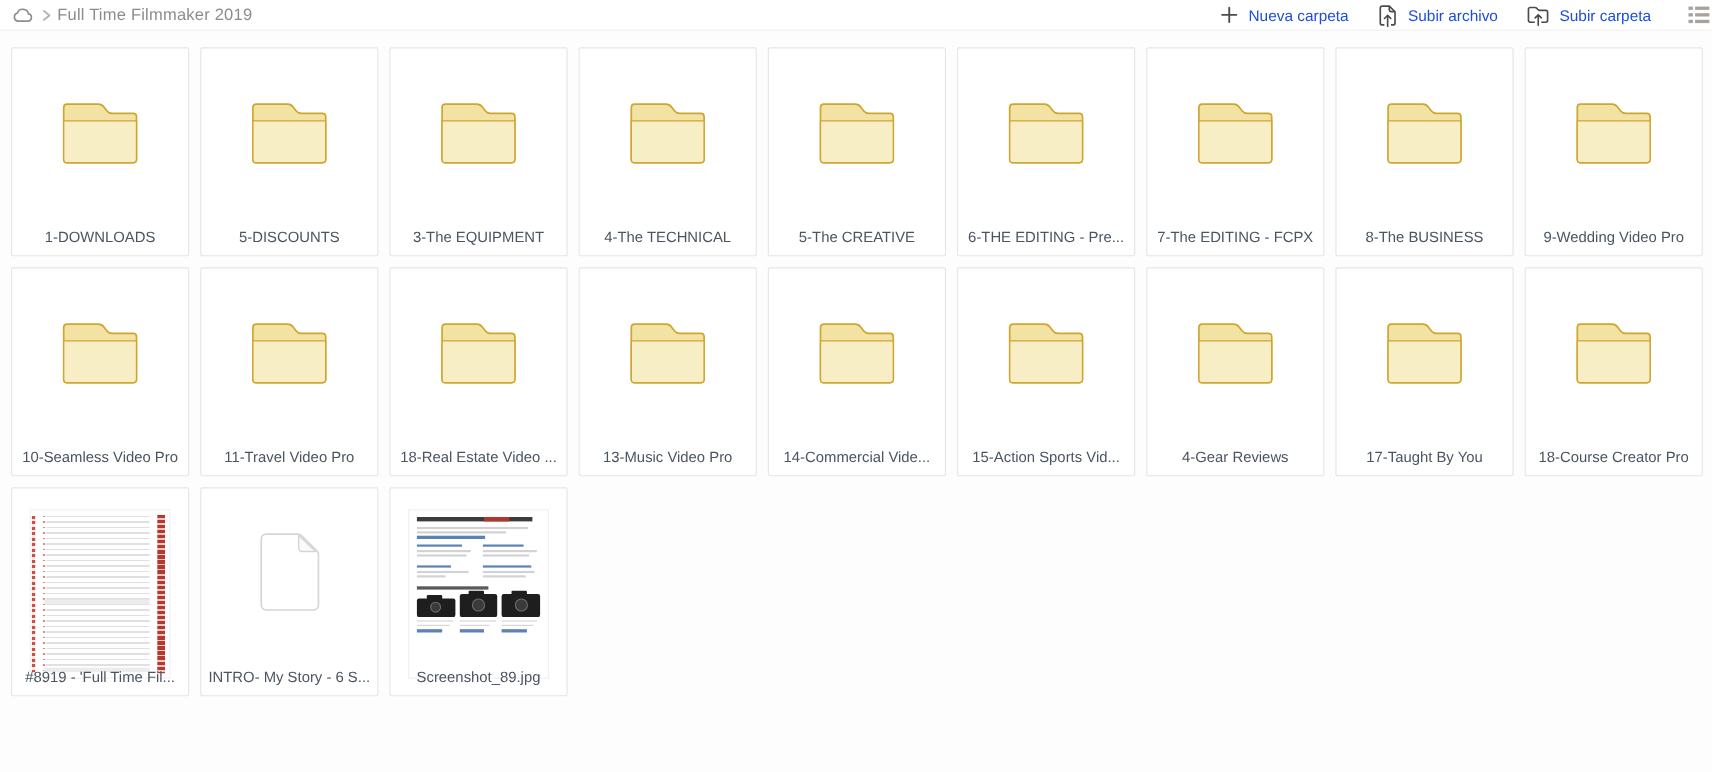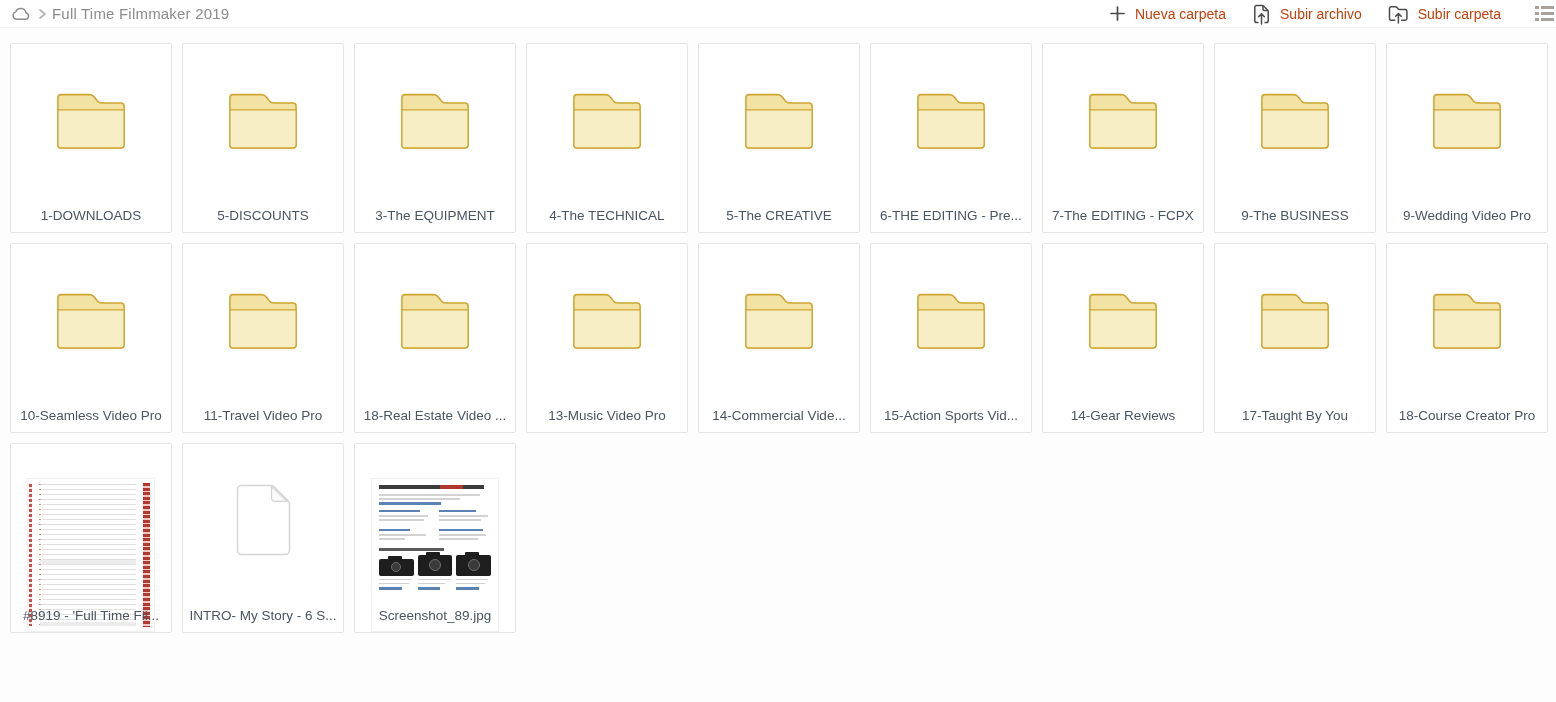--- a/index.html
+++ b/index.html
@@ -13,7 +13,7 @@
   .crumb-title { font-size:15px; color:#8c8c8c; letter-spacing:.2px; }
   .actions { display:flex; align-items:center; gap:26px; }
   .action-btn { display:flex; align-items:center; gap:9px; cursor:pointer;
-    font-size:14px; color:#c2410c; background:none; border:none;
+    font-size:14px; color:#1d4ed8; background:none; border:none;
     font-family:inherit; }
   .icon-svg { display:block; }
   .list-toggle { display:flex; flex-direction:column; gap:3px; margin-left:8px; margin-right:-4px; cursor:pointer; }

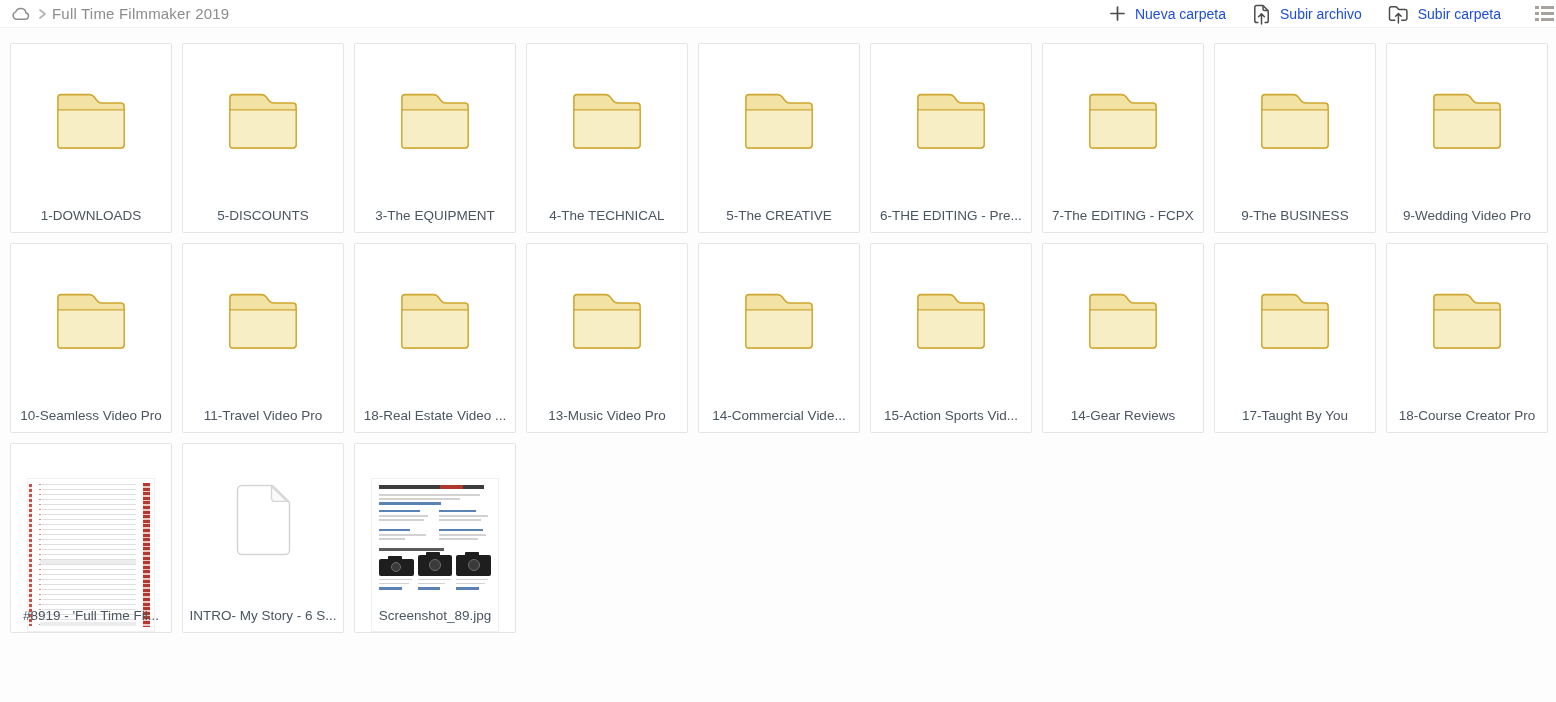--- a/index.html
+++ b/index.html
@@ -186,7 +186,7 @@
     <path d="M7,4.8 h29.5 c2.6,0 3.7,0.8 5.1,2.7 l2.9,3.8 c1.2,1.6 2.5,2.2 4.9,2.2 h19.6 c2.2,0 3.2,1 3.2,3.2 v40 c0,2.2 -1,3.2 -3.2,3.2 H7 c-2.2,0 -3.2,-1 -3.2,-3.2 V8 c0,-2.2 1,-3.2 3.2,-3.2 Z" fill="#f2e2a4" stroke="#cfa62f" stroke-width="1.6" stroke-linejoin="round"></path>
     <path d="M3.8,20.6 h68.4 v36.1 c0,2.2 -1,3.2 -3.2,3.2 H7 c-2.2,0 -3.2,-1 -3.2,-3.2 Z" fill="#f8eec6" stroke="#cfa62f" stroke-width="1.3" stroke-linejoin="round"></path>
   </svg>
-<div class="tile-label">9-The BUSINESS</div>
+<div class="tile-label">8-The BUSINESS</div>
     </div>
     <div class="tile">
   <svg class="thumb-icon" width="74" height="60" viewBox="0 0 76 62">

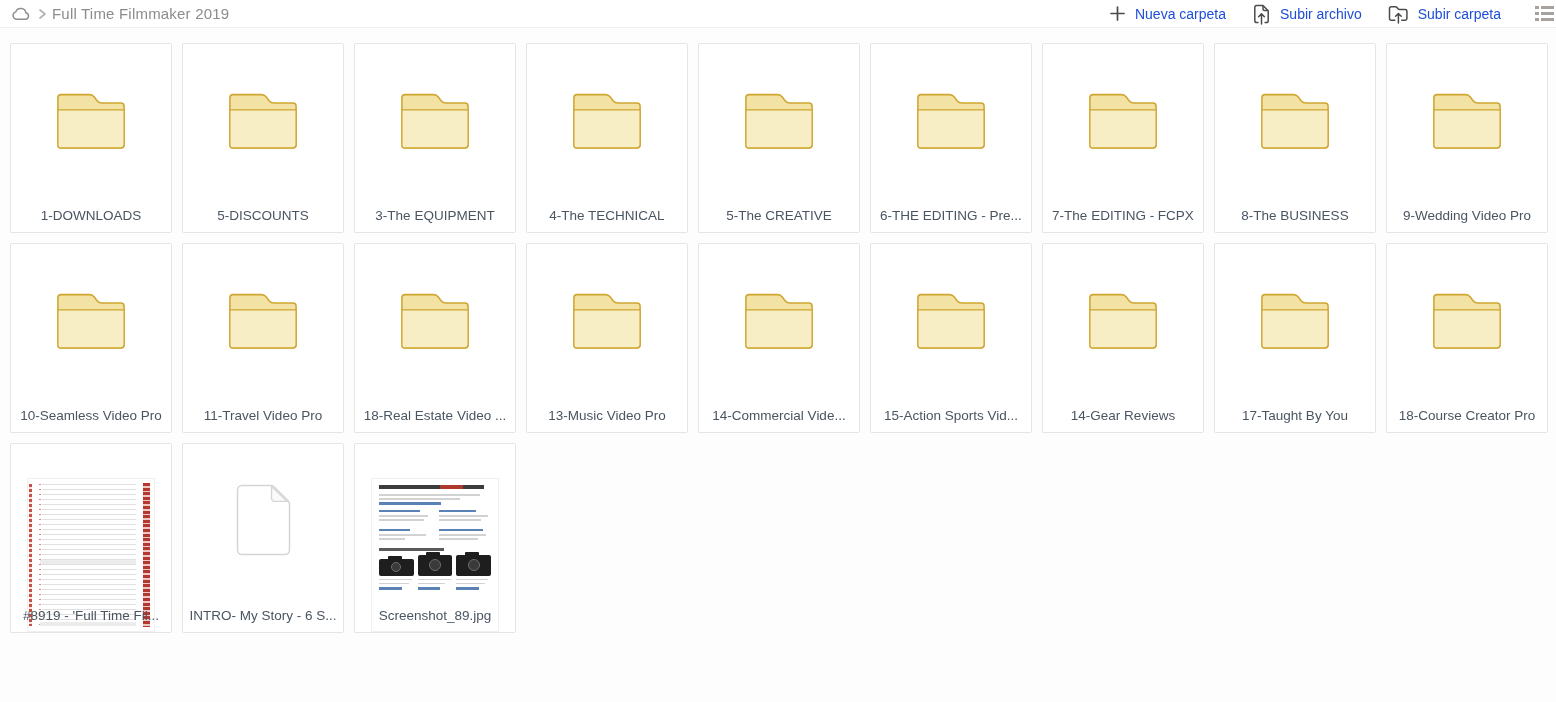--- a/index.html
+++ b/index.html
@@ -242,7 +242,7 @@
     <path d="M7,4.8 h29.5 c2.6,0 3.7,0.8 5.1,2.7 l2.9,3.8 c1.2,1.6 2.5,2.2 4.9,2.2 h19.6 c2.2,0 3.2,1 3.2,3.2 v40 c0,2.2 -1,3.2 -3.2,3.2 H7 c-2.2,0 -3.2,-1 -3.2,-3.2 V8 c0,-2.2 1,-3.2 3.2,-3.2 Z" fill="#f2e2a4" stroke="#cfa62f" stroke-width="1.6" stroke-linejoin="round"></path>
     <path d="M3.8,20.6 h68.4 v36.1 c0,2.2 -1,3.2 -3.2,3.2 H7 c-2.2,0 -3.2,-1 -3.2,-3.2 Z" fill="#f8eec6" stroke="#cfa62f" stroke-width="1.3" stroke-linejoin="round"></path>
   </svg>
-<div class="tile-label">14-Gear Reviews</div>
+<div class="tile-label">4-Gear Reviews</div>
     </div>
     <div class="tile">
   <svg class="thumb-icon" width="74" height="60" viewBox="0 0 76 62">

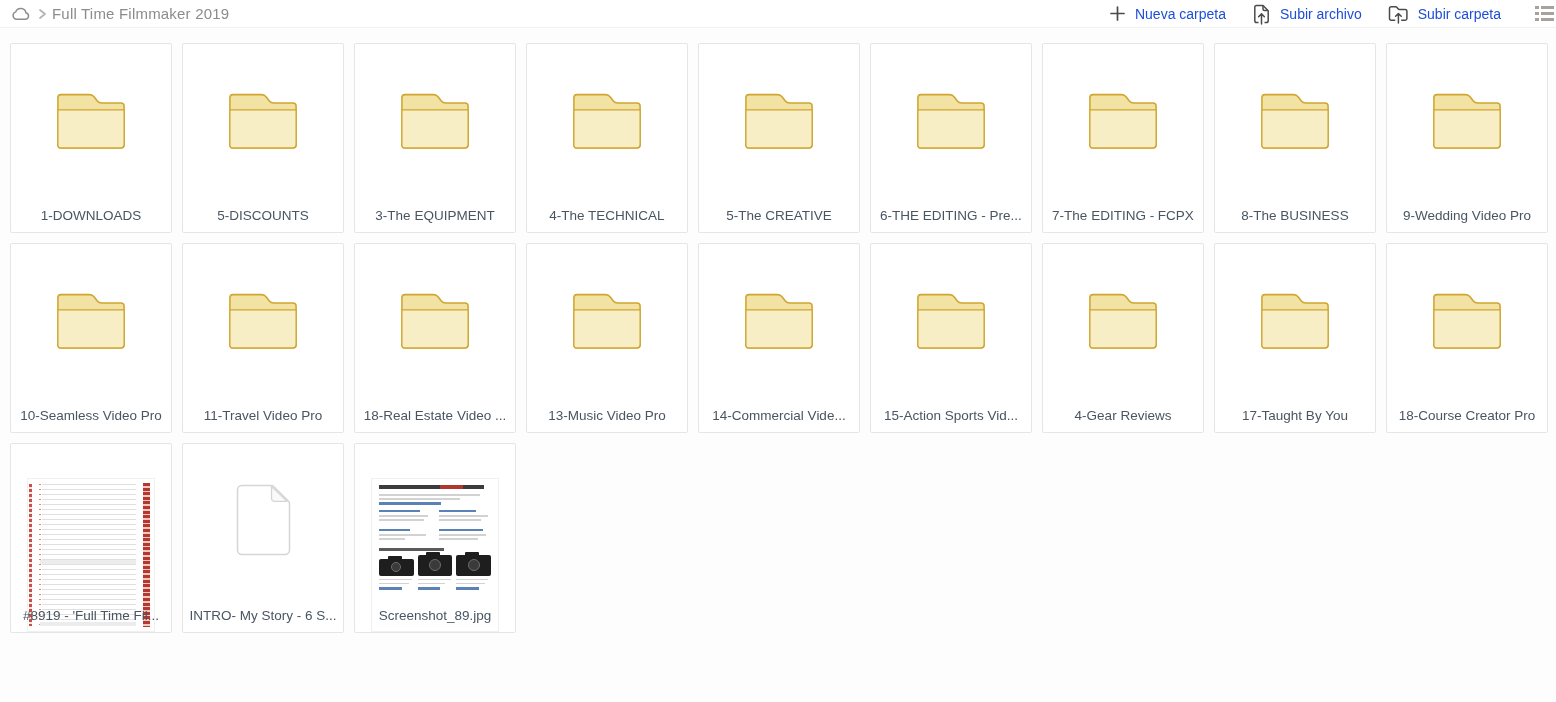--- a/index.html
+++ b/index.html
@@ -27,7 +27,7 @@
   .tile { position:relative; width:162px; height:190px; background:#fff;
     border:1px solid #e5e5e5; border-radius:2px; display:flex;
     align-items:center; justify-content:center; cursor:pointer; }
-  .tile.preview-tile { align-items:flex-end; }
+  .tile.preview-tile { align-items:center; }
   .tile-label { position:absolute; bottom:9px; left:5px; right:5px; text-align:center;
     font-size:13.5px; color:#4a5562; white-space:nowrap; overflow:hidden; }
   .thumb-icon { margin-bottom:36px; }

